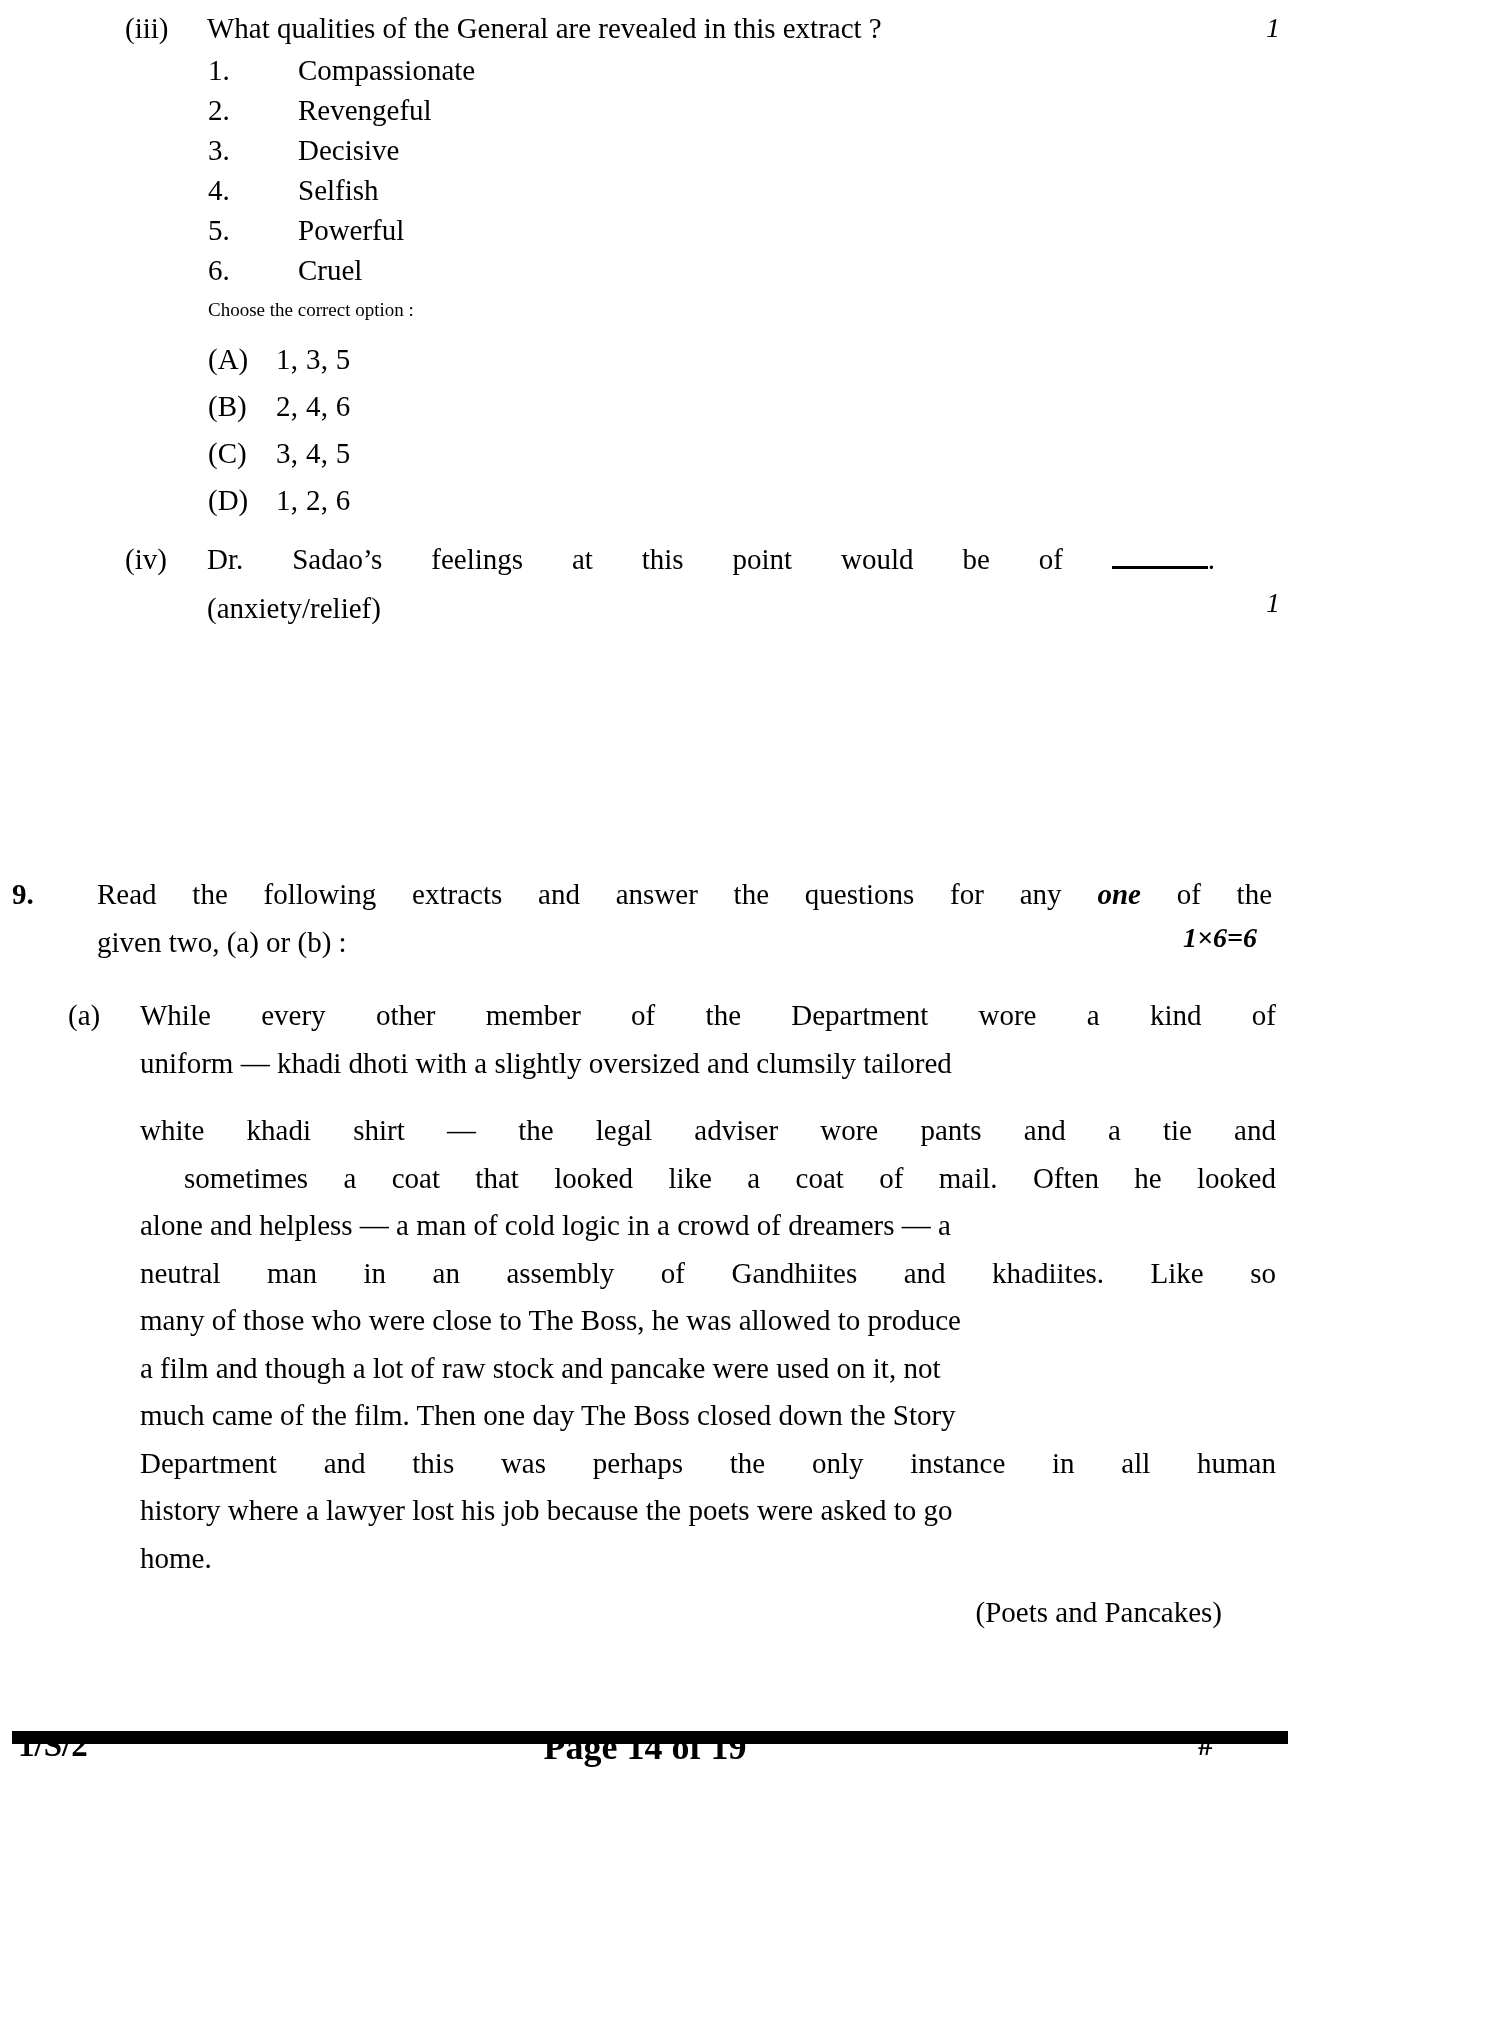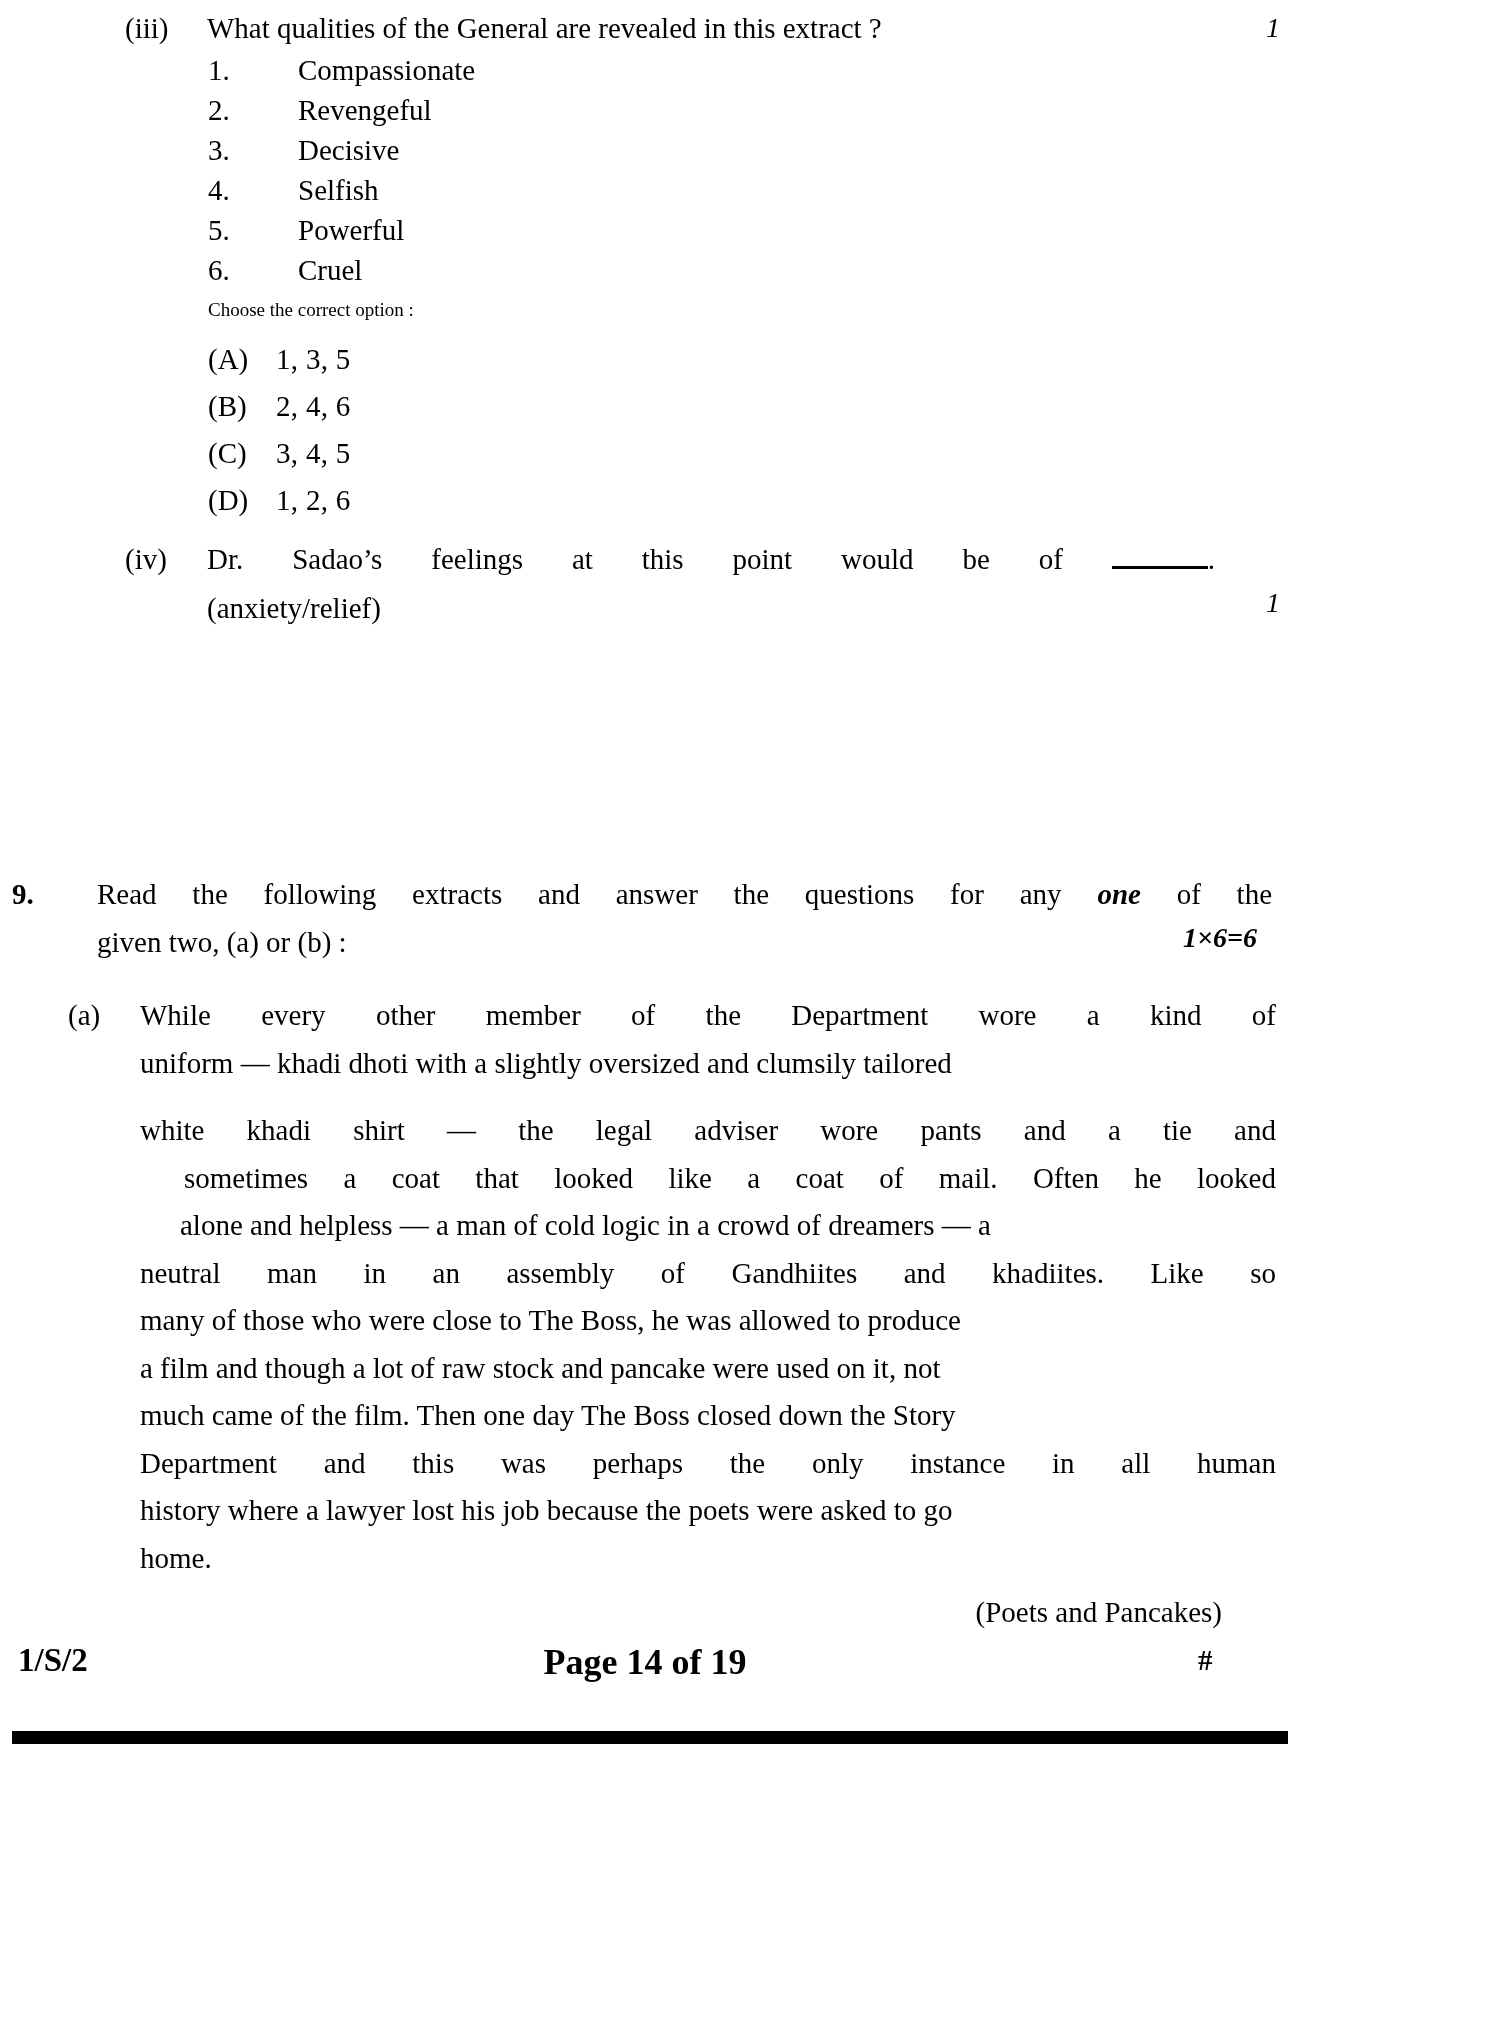--- a/index.html
+++ b/index.html
@@ -317,7 +317,7 @@
       <span class="line last" style="display:block;">uniform — khadi dhoti with a slightly oversized and clumsily tailored</span>
       <span class="line" style="display:block;margin-top:20px;">white khadi shirt — the legal adviser wore pants and a tie and</span>
       <span class="line" style="display:block;margin-left:44px;">sometimes a coat that looked like a coat of mail. Often he looked</span>
-      <span class="line last" style="display:block;margin-left:40px;">alone and helpless — a man of cold logic in a crowd of dreamers — a</span>
+      <span class="line last" style="display:block;">alone and helpless — a man of cold logic in a crowd of dreamers — a</span>
       <span class="line" style="display:block;">neutral man in an assembly of Gandhiites and khadiites. Like so</span>
       <span class="line last" style="display:block;">many of those who were close to The Boss, he was allowed to produce</span>
       <span class="line last" style="display:block;">a film and though a lot of raw stock and pancake were used on it, not</span>

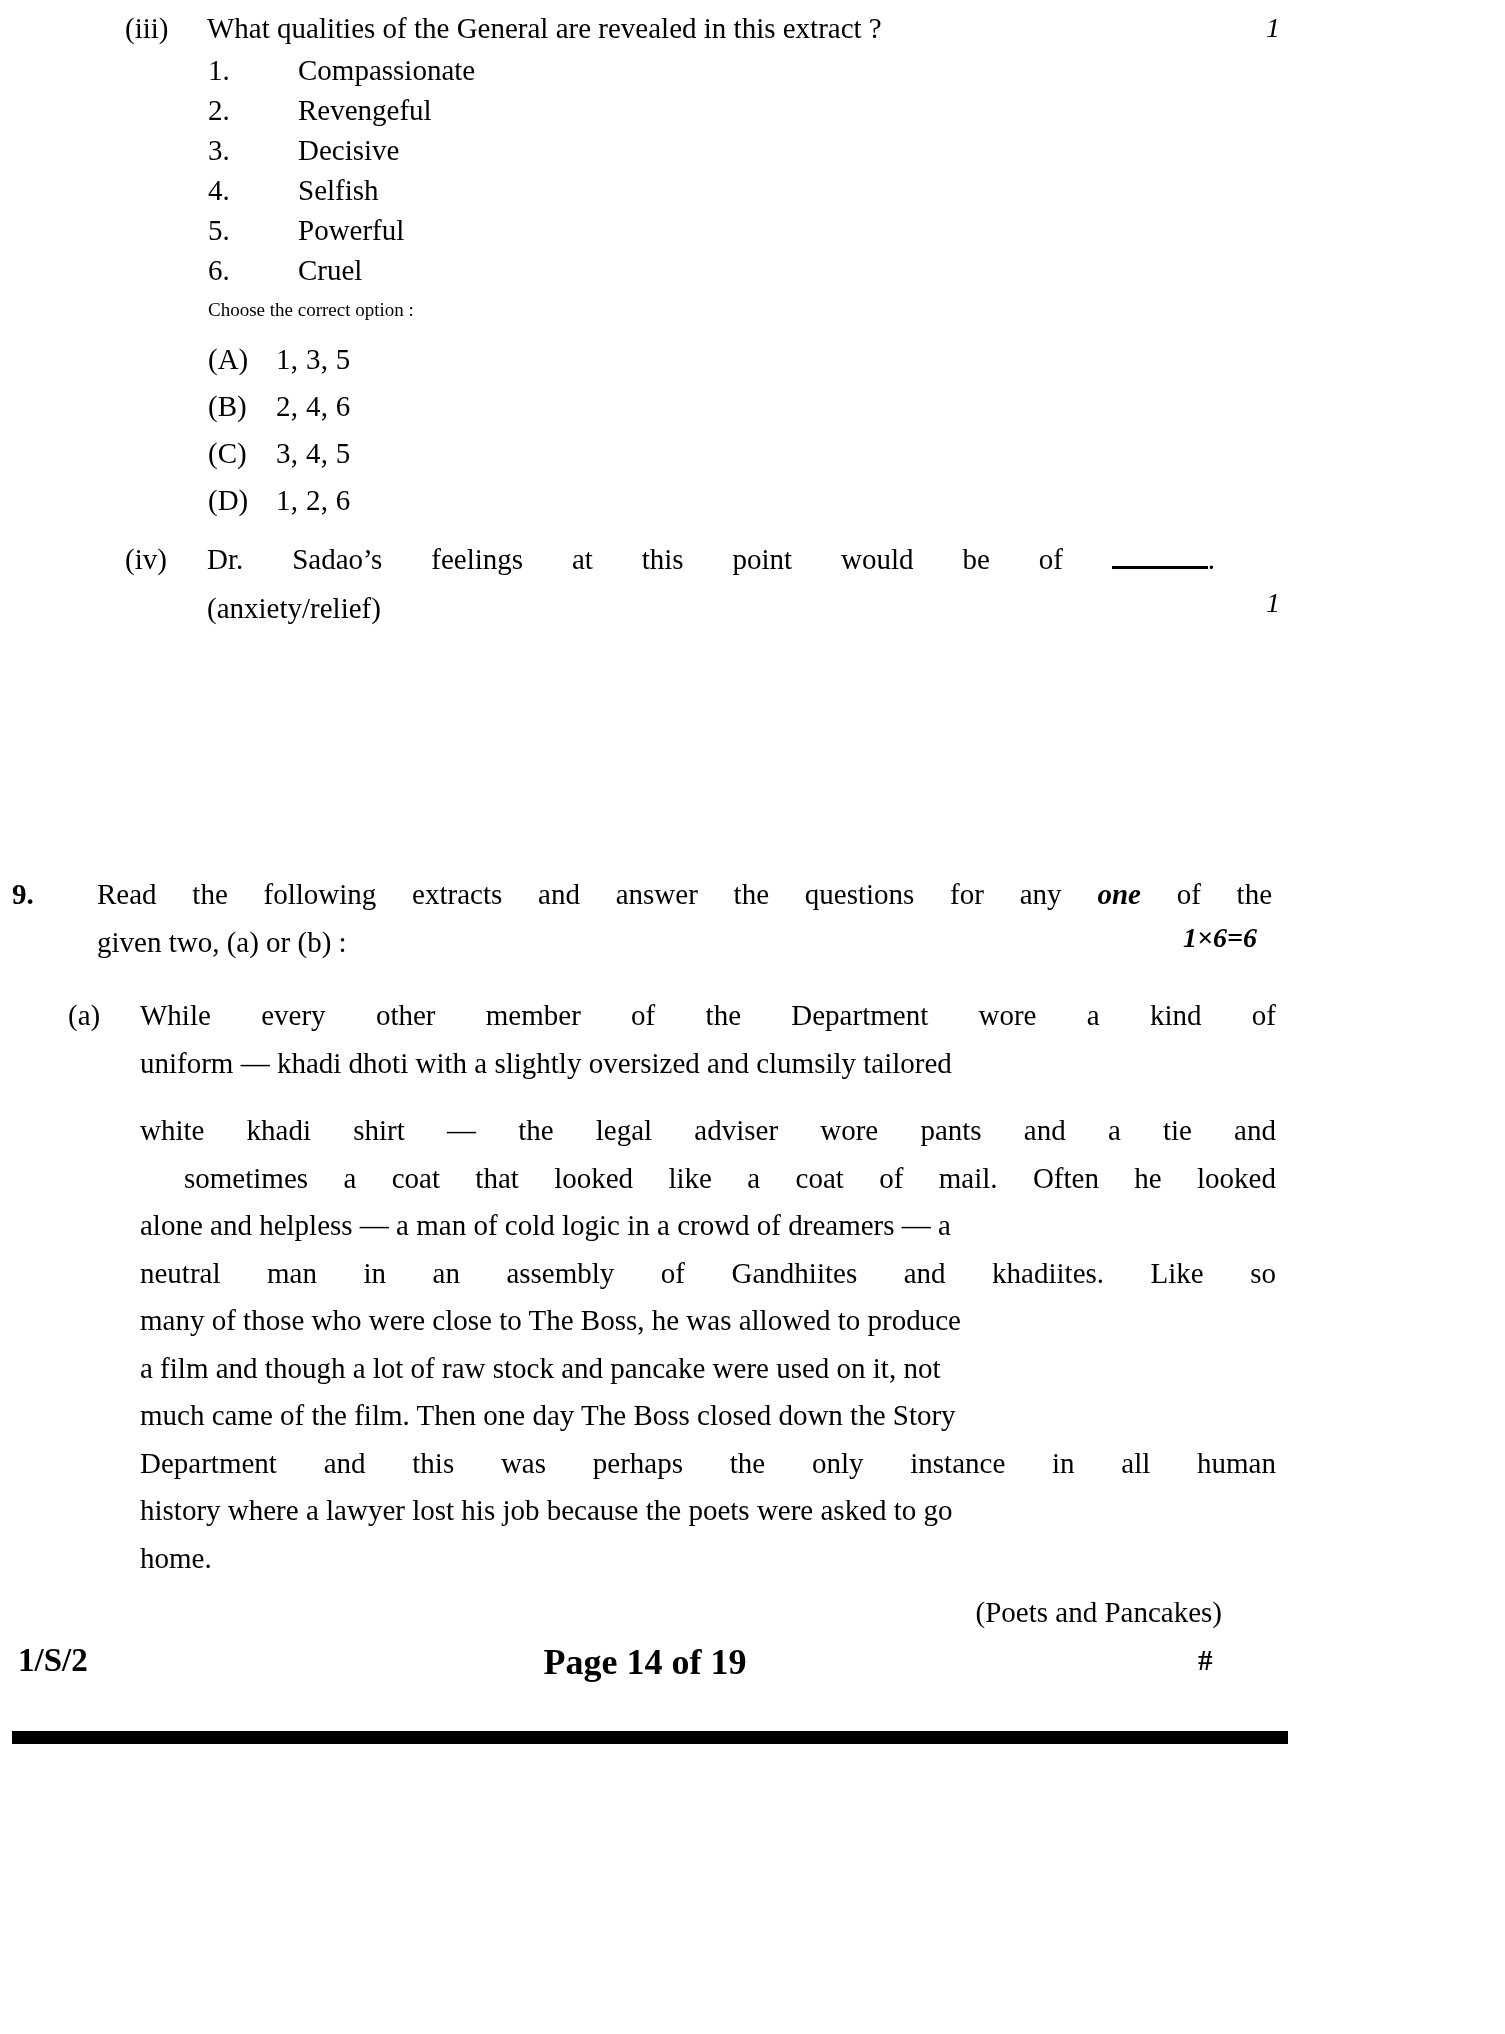--- a/index.html
+++ b/index.html
@@ -197,7 +197,7 @@
   .footer {
     position: absolute;
     left: 0;
-    top: 1639px;
+    top: 1724px;
     width: 1290px;
     height: 42px;
     font-size: 29px;

